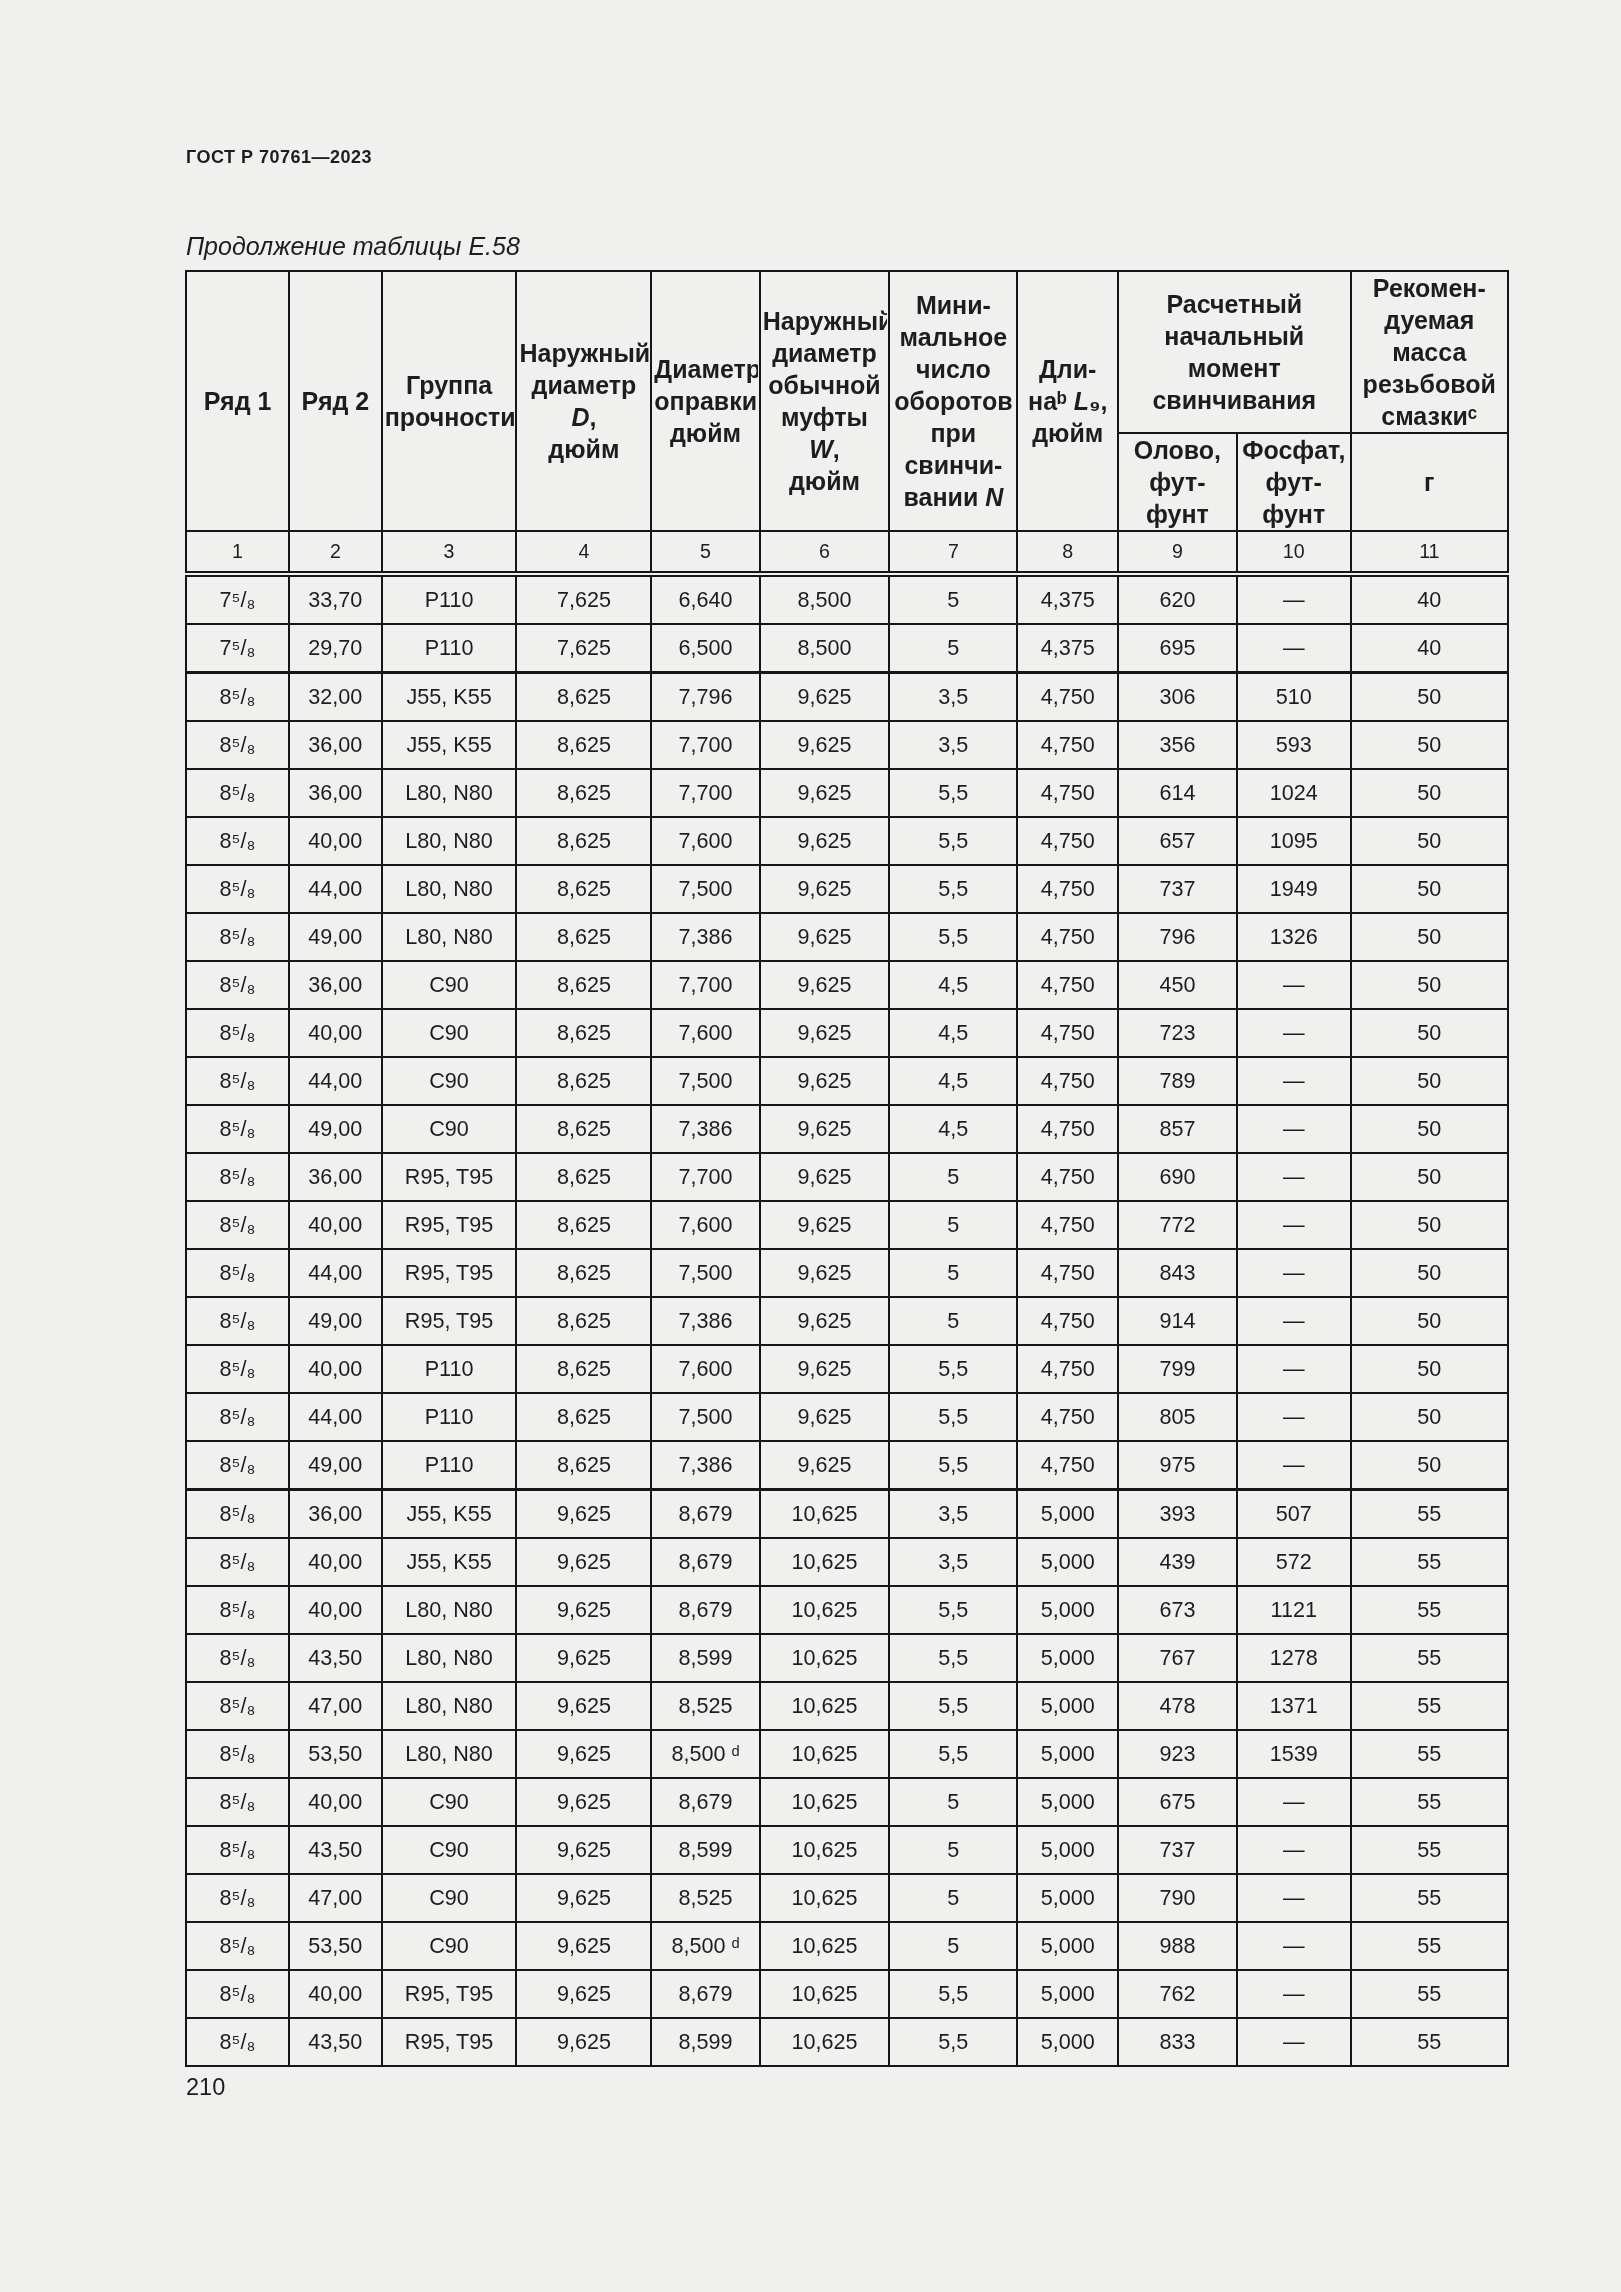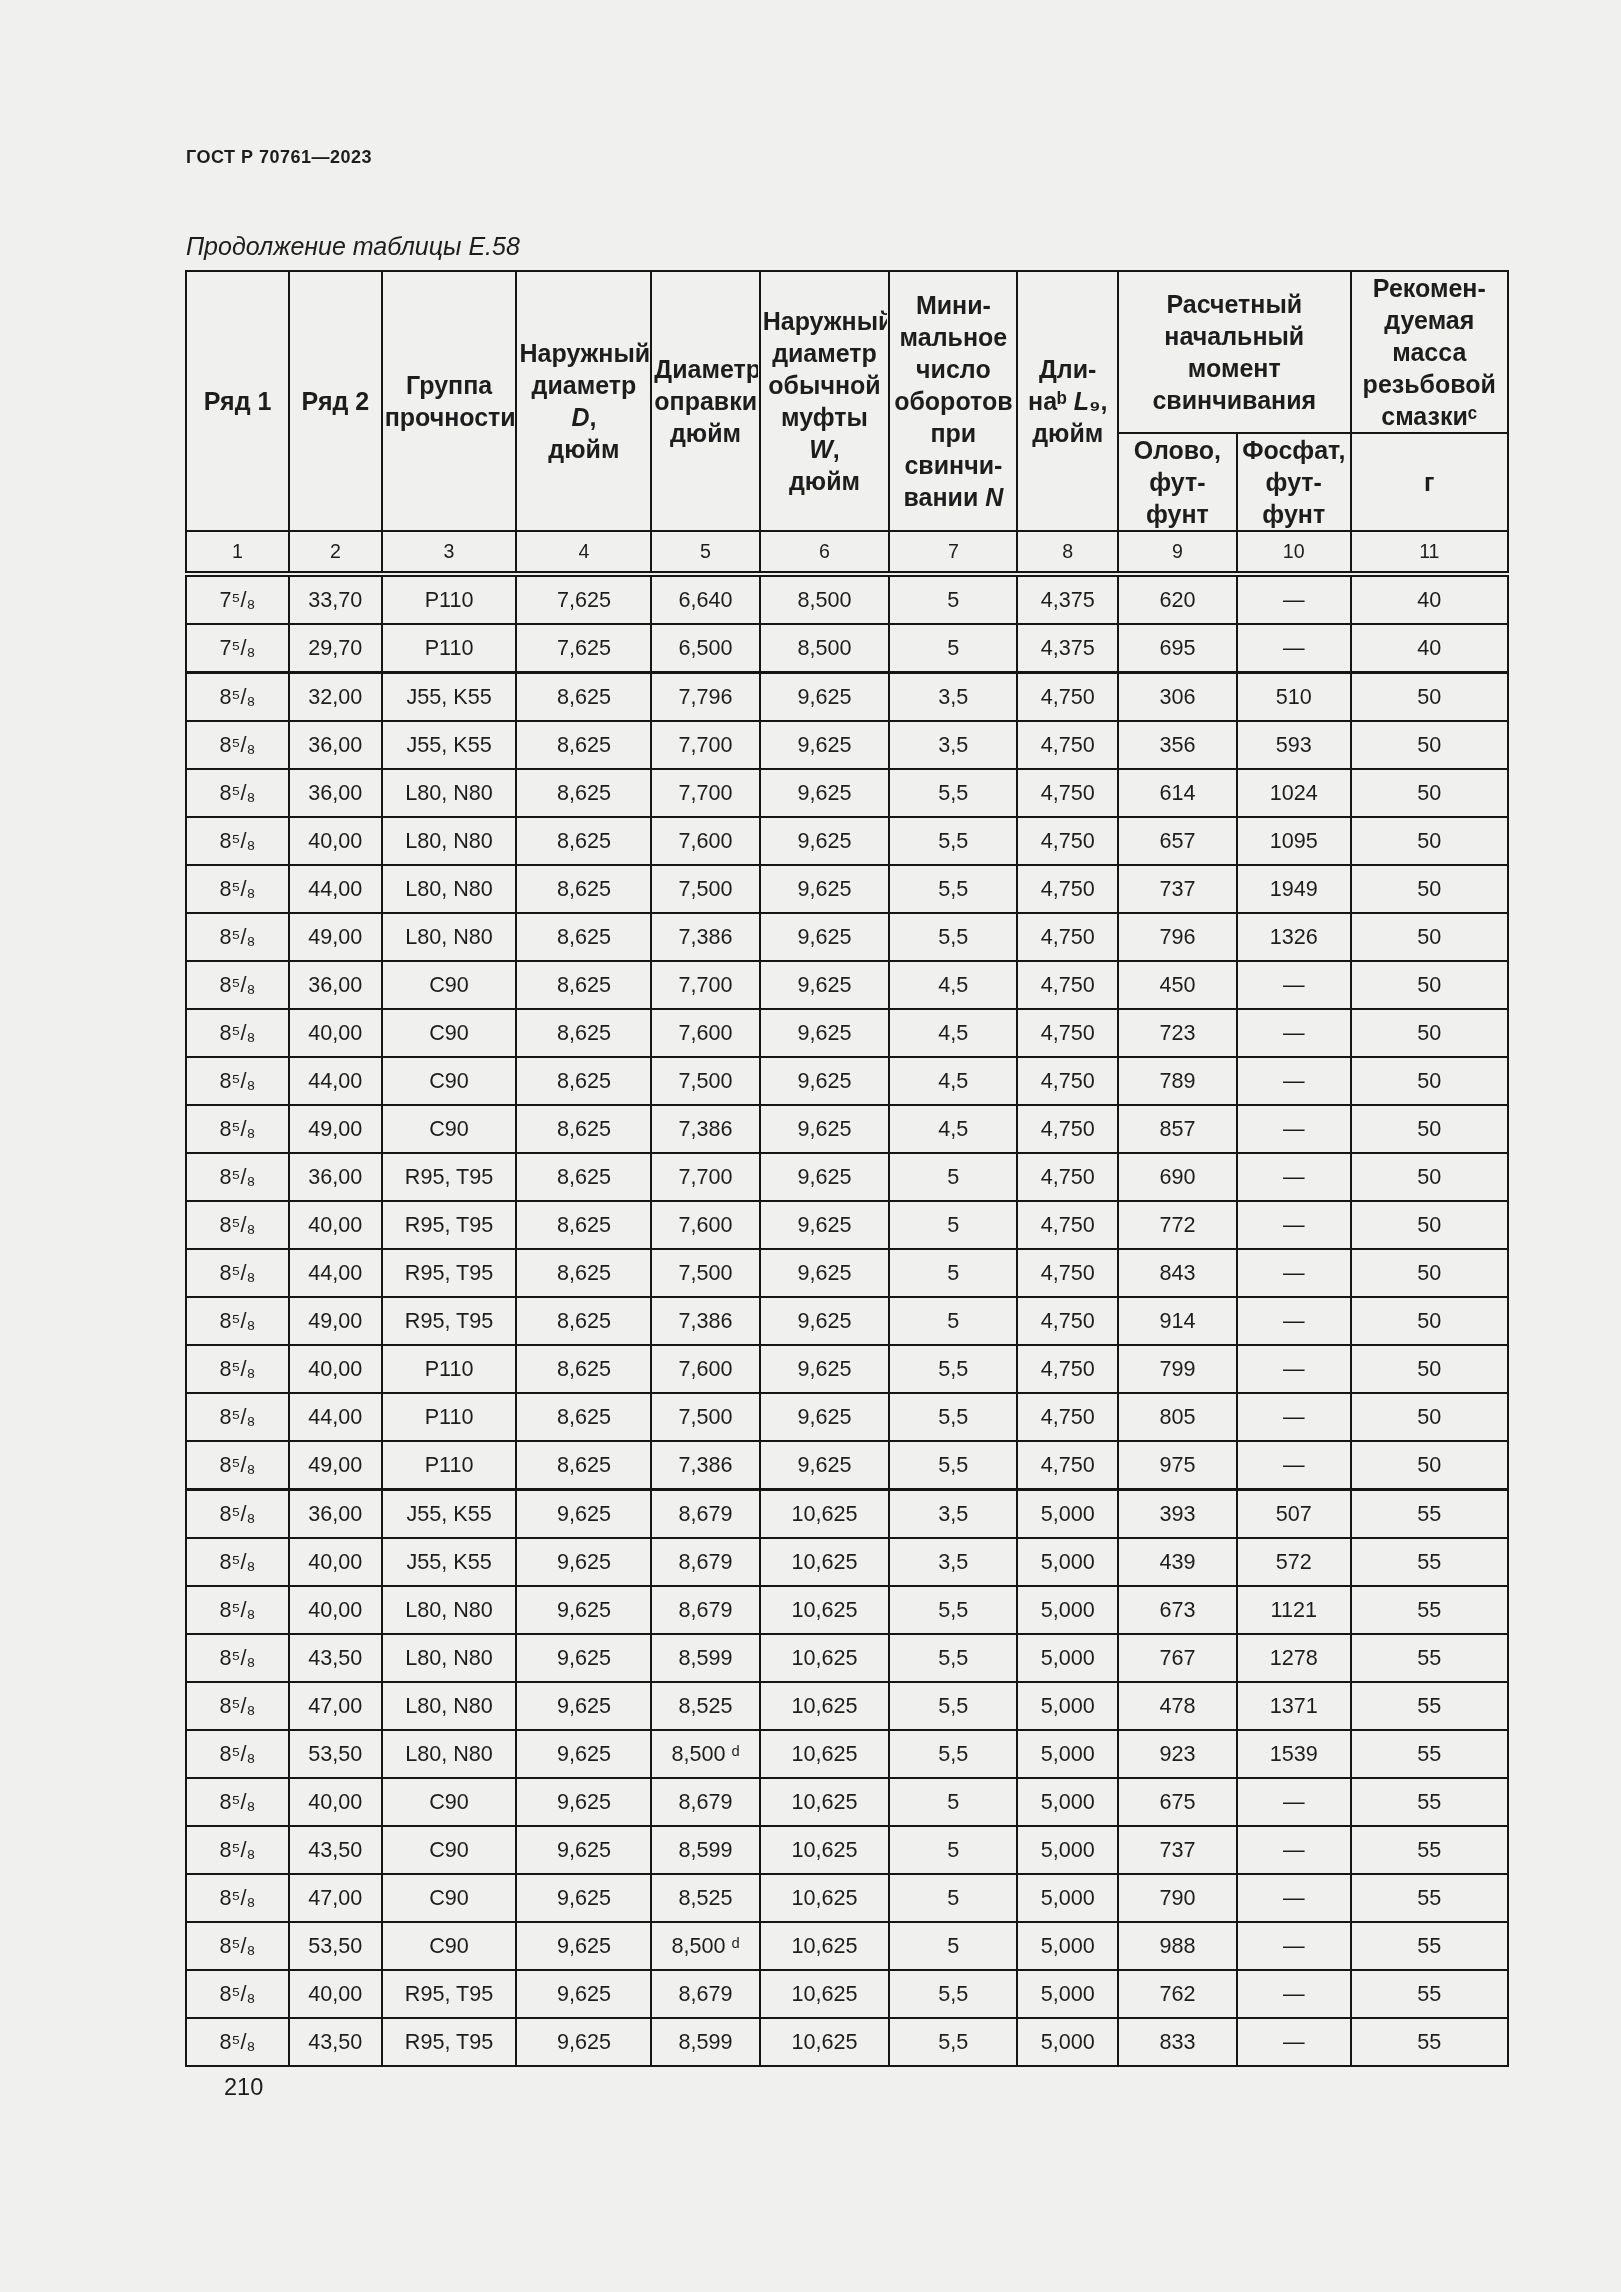--- a/index.html
+++ b/index.html
@@ -77,7 +77,6 @@
     left: 186px;
     top: 2074px;
     font-size: 23.5px;
-    margin-left: 38px;
   }
 </style>
 </head>

